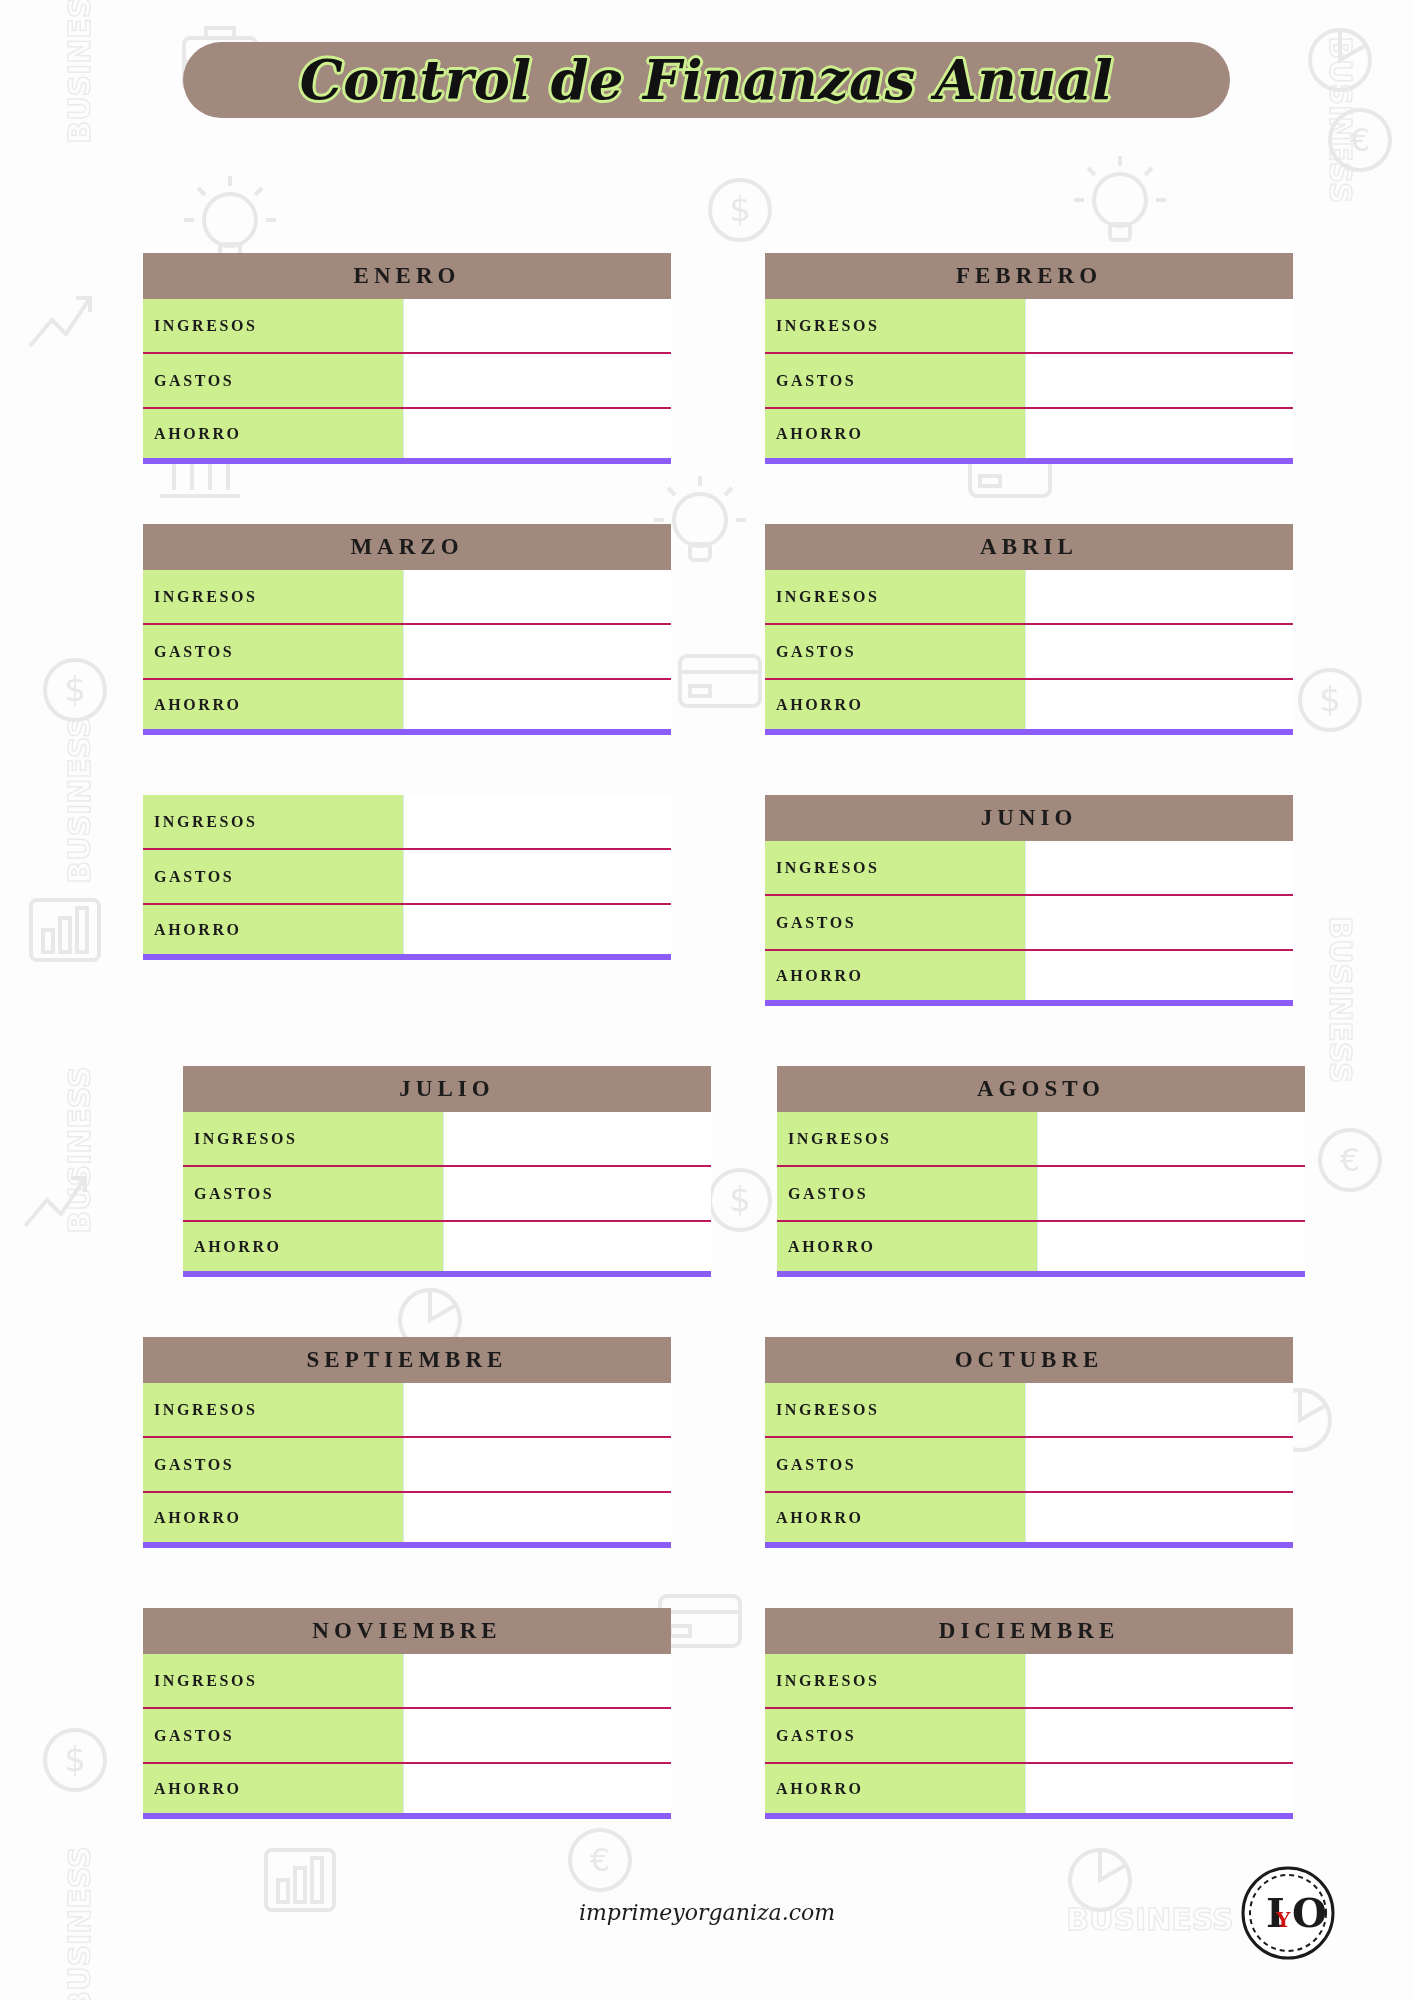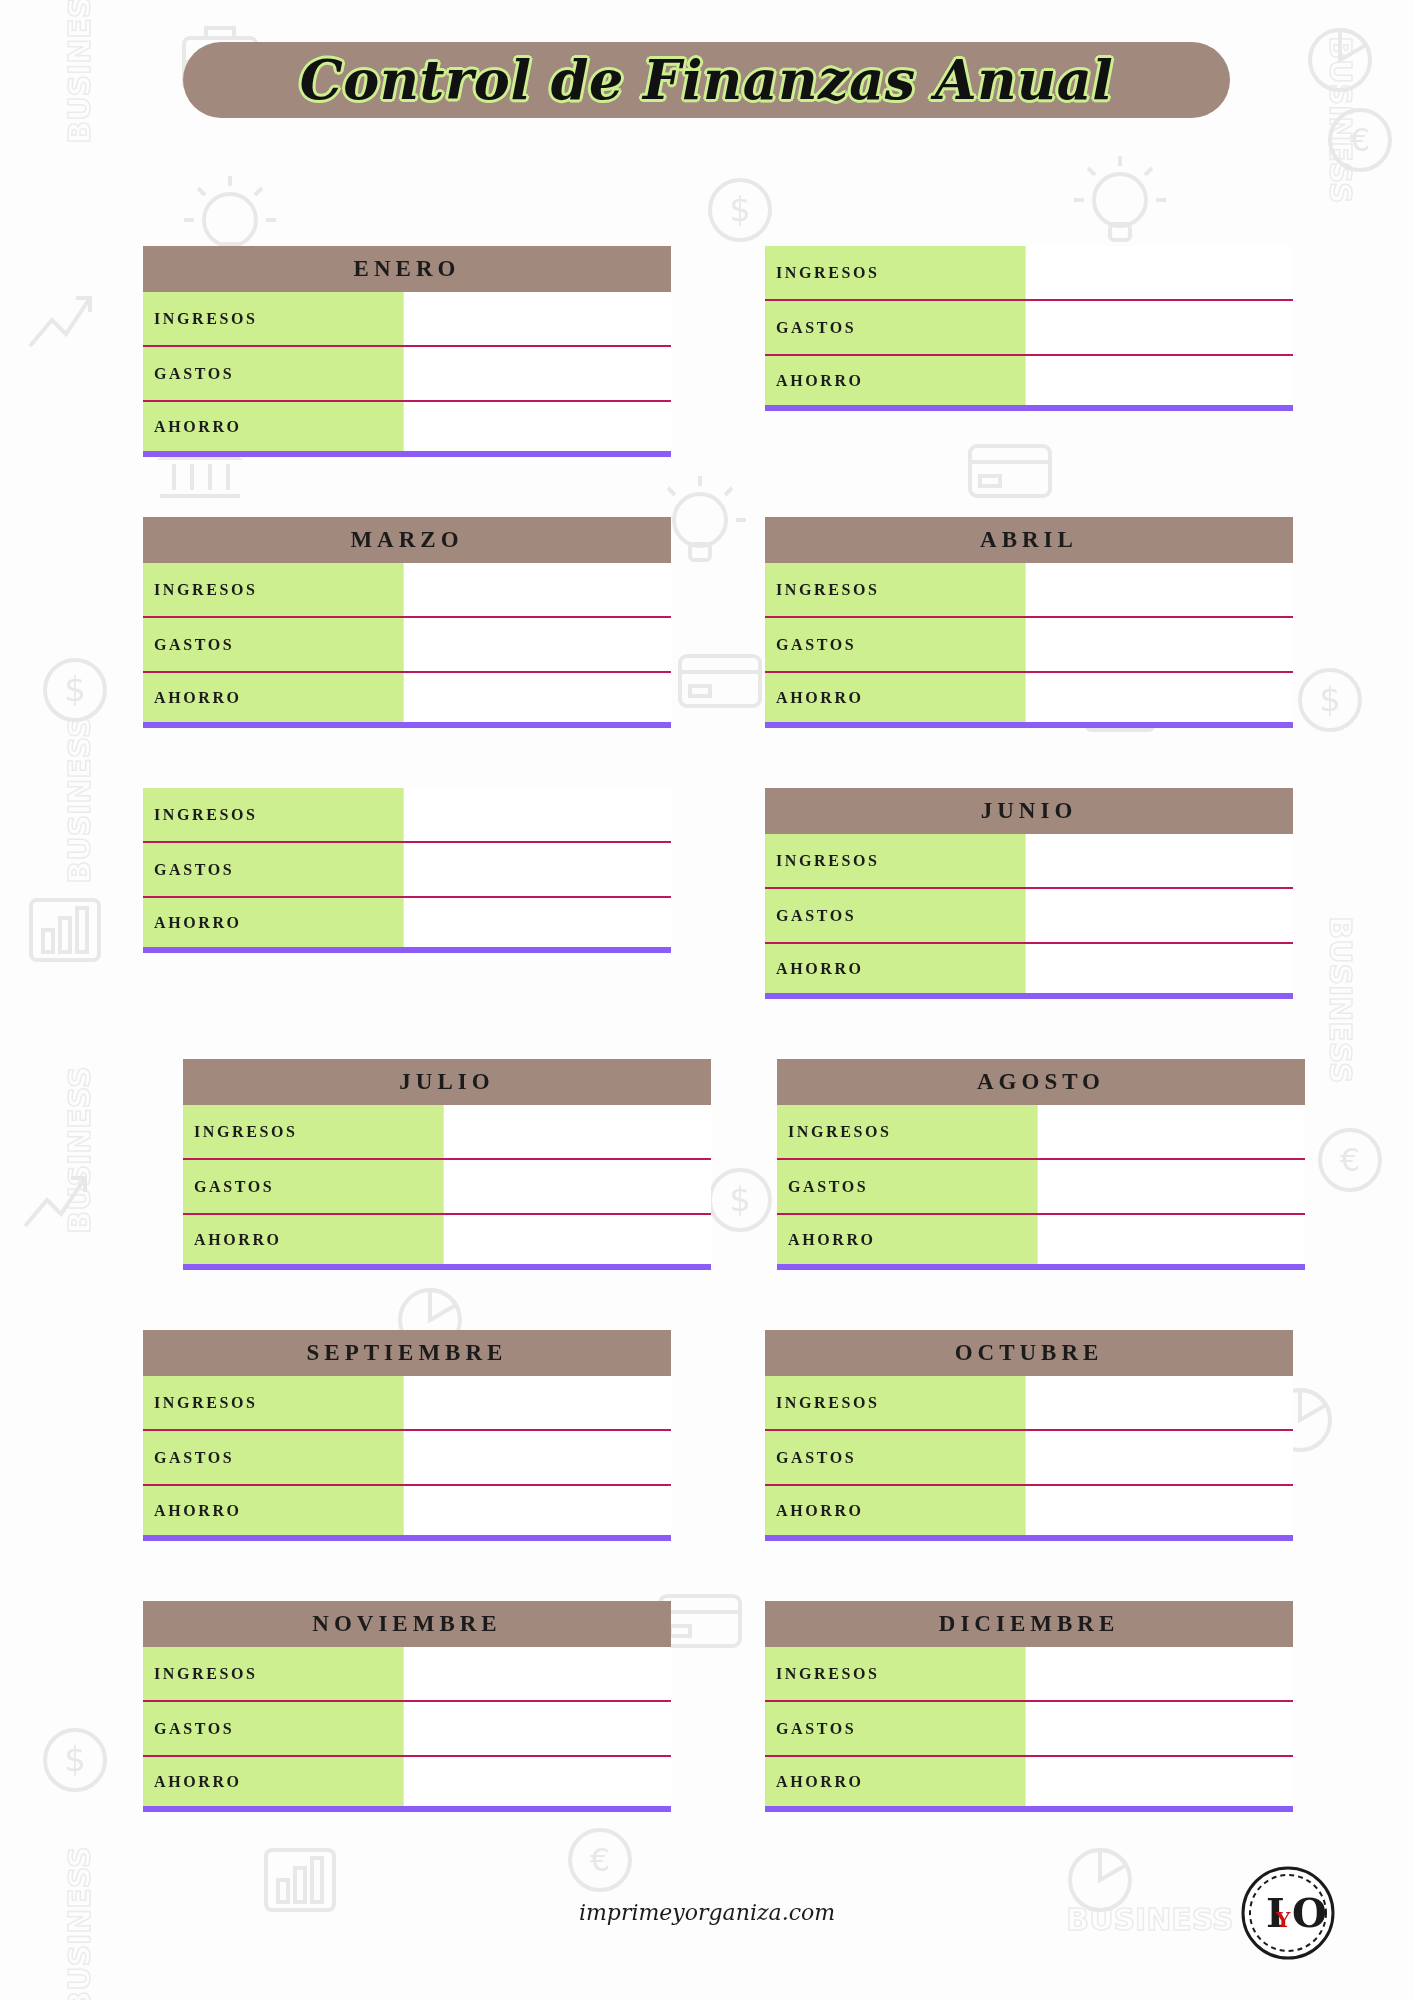--- a/index.html
+++ b/index.html
@@ -56,7 +56,7 @@
   #grid {
     position: absolute;
     left: 0;
-    top: 9px;
+    top: 16px;
     width: 1414px;
     height: 1452px;
     z-index: 2;

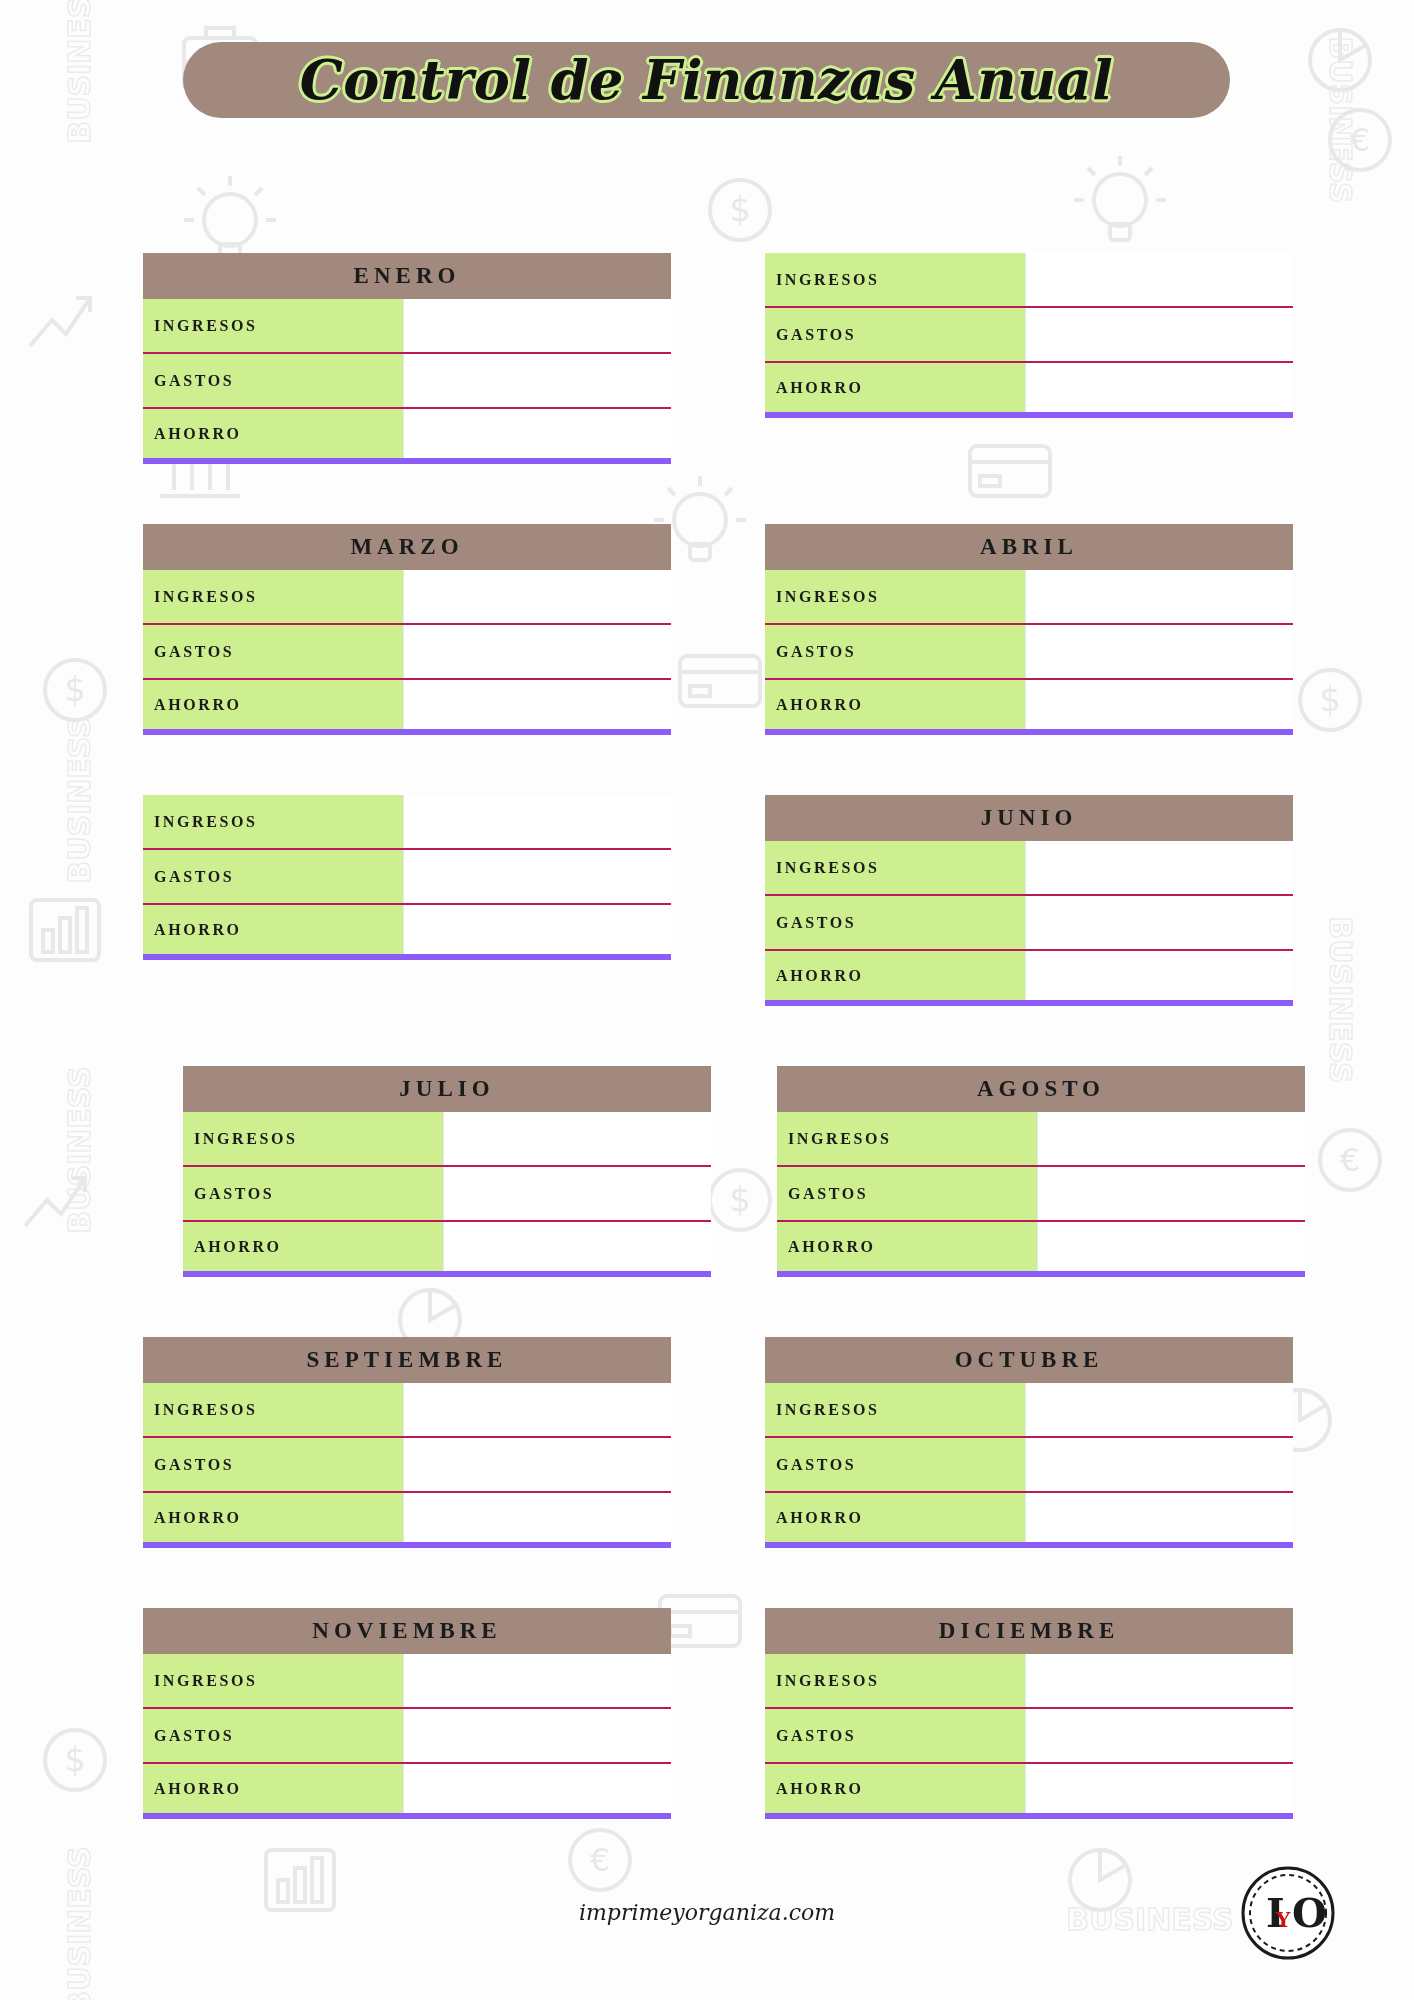--- a/index.html
+++ b/index.html
@@ -270,6 +270,9 @@
         </div>
       </div>
       <div class="month-card" style="left: 765px; top: 237px;">
+        <div class="month-header">
+          <div class="month-name">FEBRERO</div>
+        </div>
         <div class="month-rows">
           <div class="row">
             <div class="row-label">INGRESOS</div>

